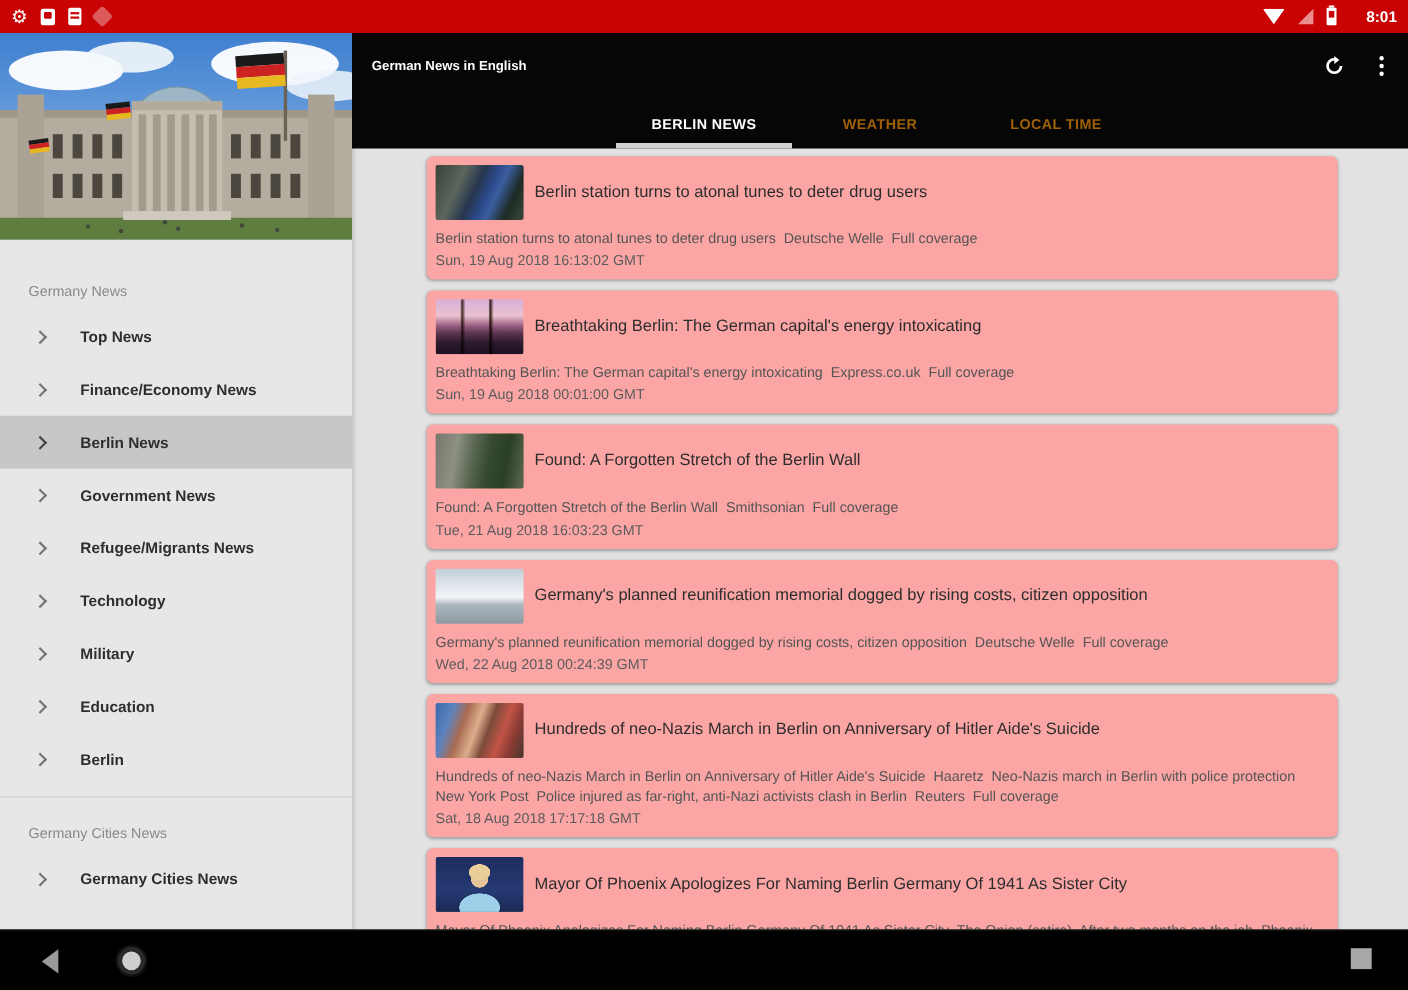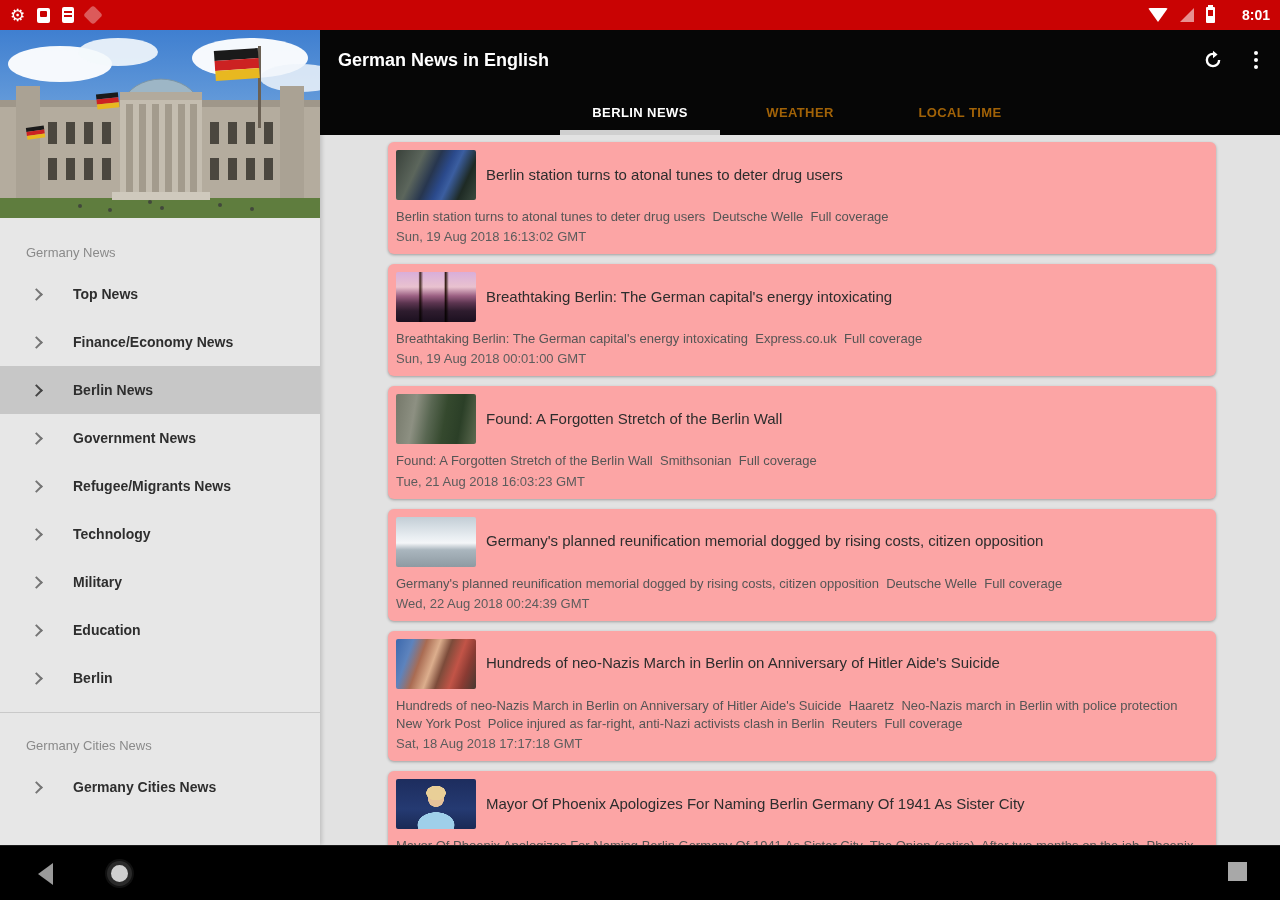--- a/index.html
+++ b/index.html
@@ -42,7 +42,7 @@
   
   .appbar{position:absolute;top:30px;left:320px;width:960px;height:60px;background:#060606;
           display:flex;align-items:center;z-index:20;}
-  .appbar-title{color:#fff;font-size:18px;font-weight:bold;margin-left:18px;}
+  .appbar-title{color:#fff;font-size:12px;font-weight:bold;margin-left:18px;}
   .appbar-actions{margin-left:auto;display:flex;align-items:center;gap:26px;margin-right:18px;}
   .icon-refresh svg{display:block;}
   .icon-overflow{display:flex;flex-direction:column;gap:3px;padding:4px;}

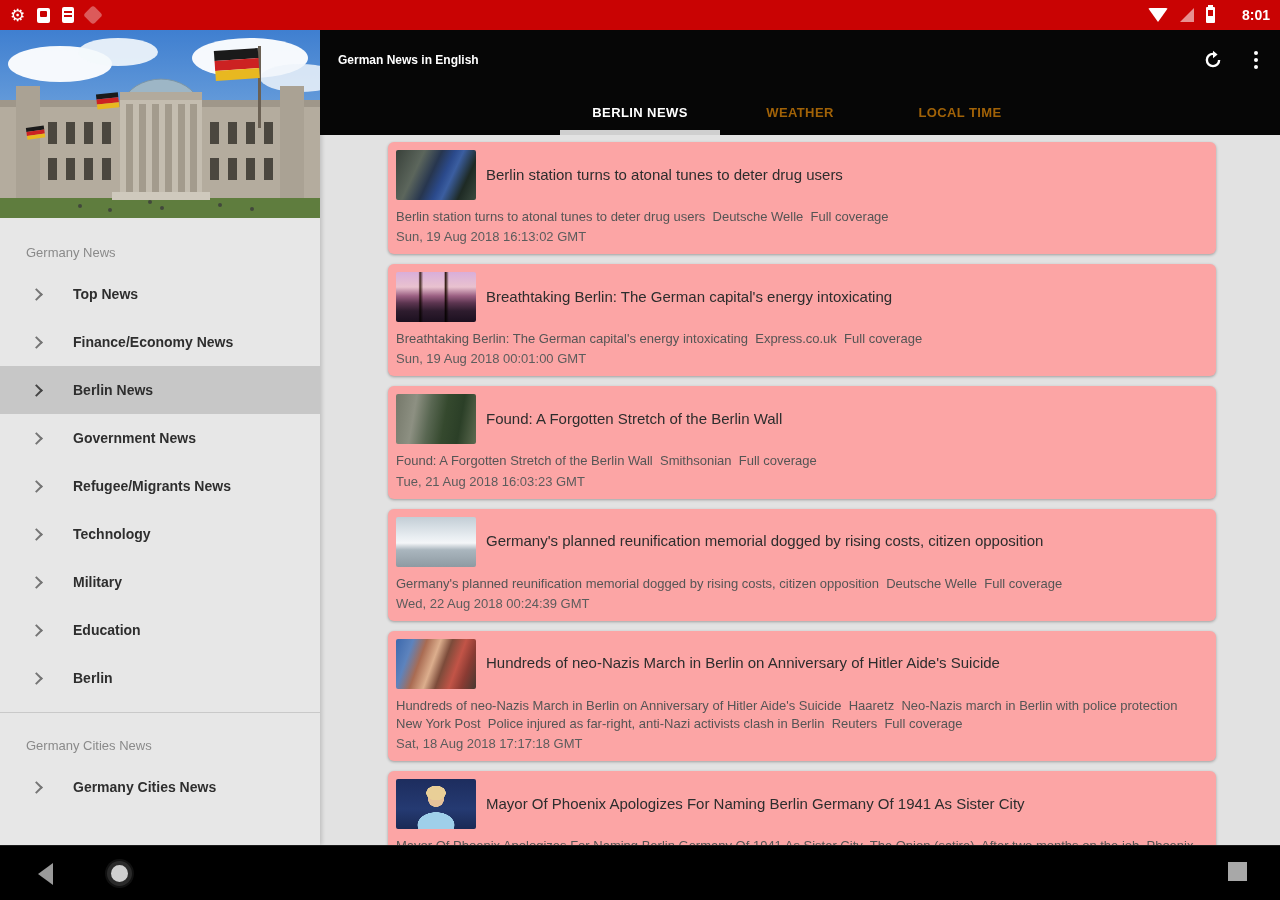--- a/index.html
+++ b/index.html
@@ -29,7 +29,7 @@
   .sidebar{position:absolute;top:30px;left:0;width:320px;height:815px;background:#e7e7e7;z-index:10;
            box-shadow:2px 0 4px rgba(0,0,0,.15);}
   .side-hero{width:320px;height:188px;display:block;}
-  .side-list{padding-top:2px;}
+  .side-list{padding-top:14px;}
   .side-section-label{height:34px;line-height:34px;padding-left:26px;color:#8a8a8a;font-size:13px;margin-top:16px;}
   .side-item{height:48px;display:flex;align-items:center;cursor:pointer;}
   .side-item.selected{background:#c7c7c7;}

